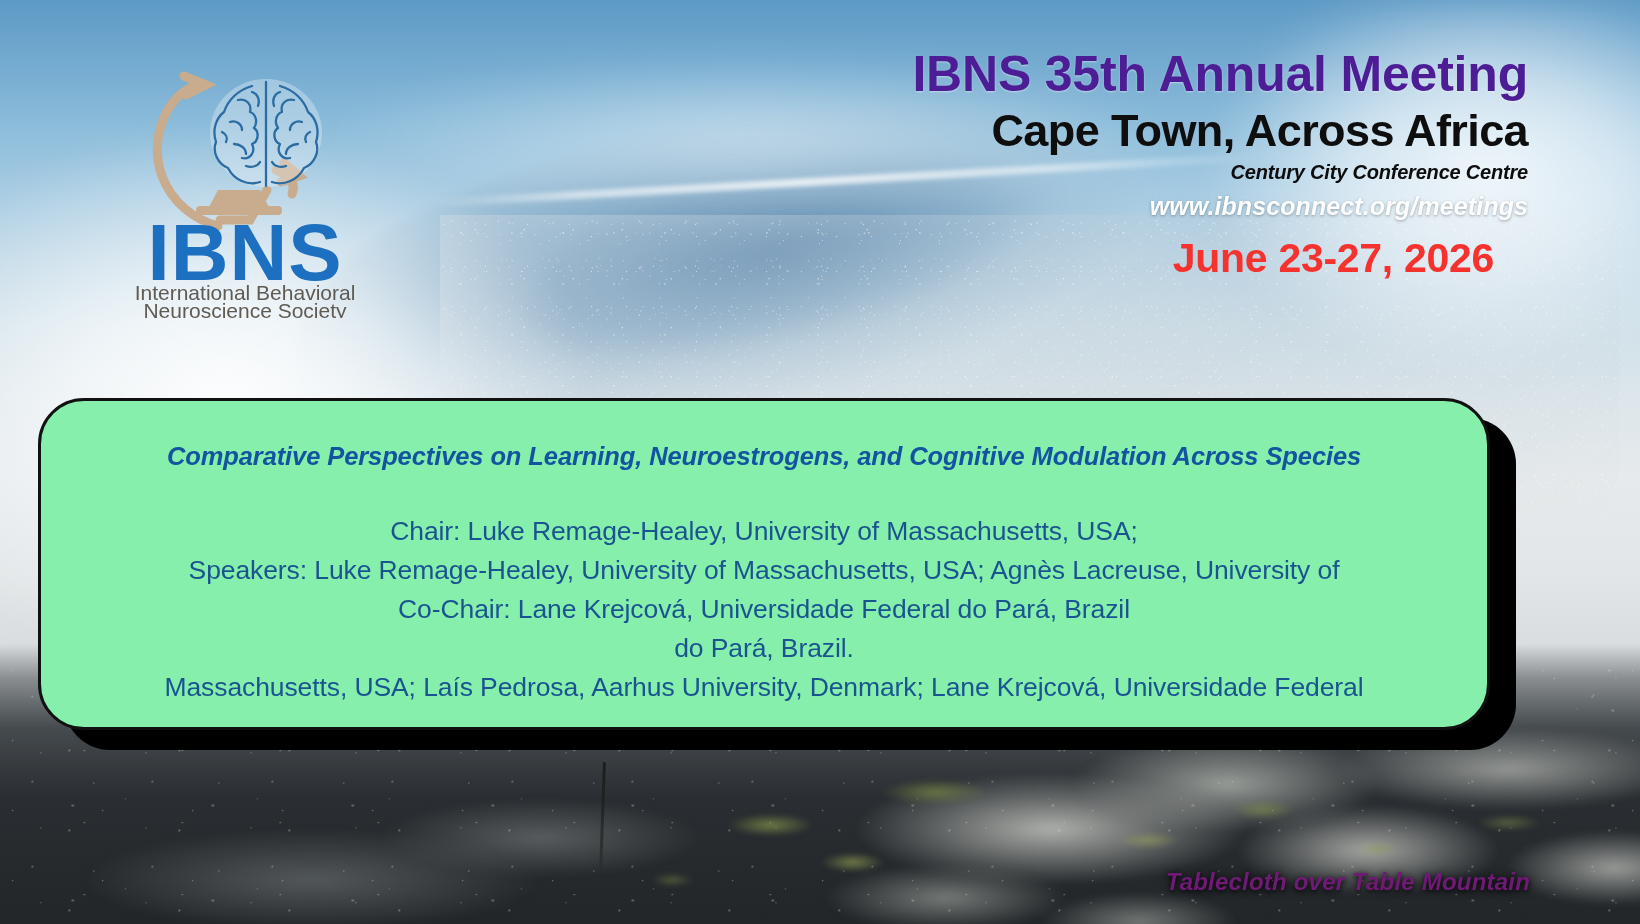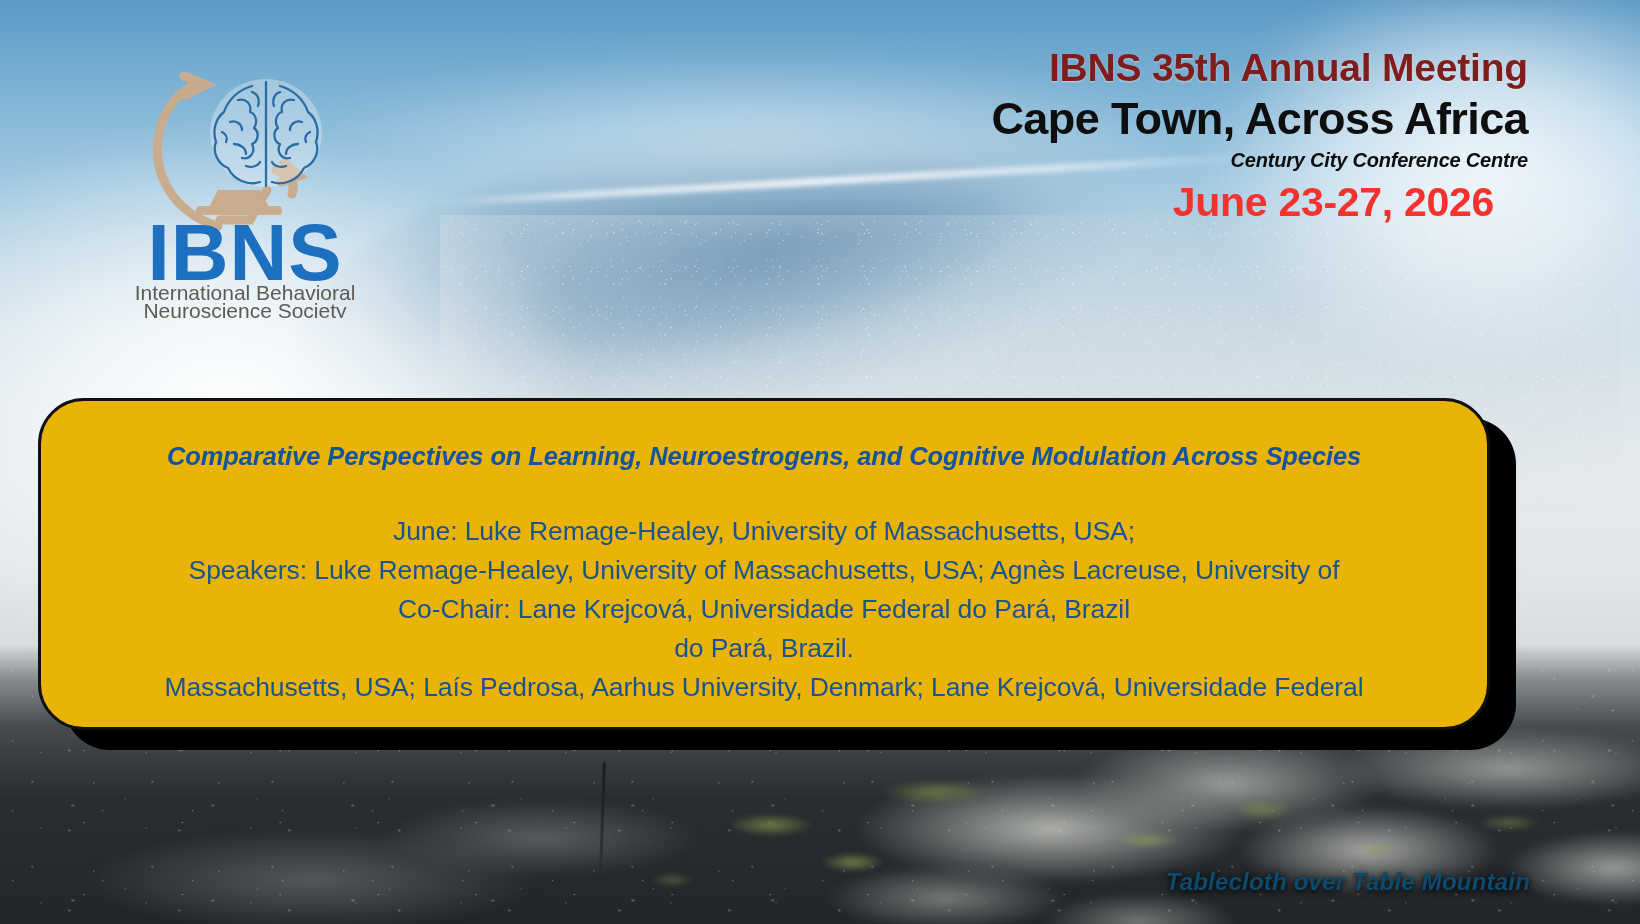--- a/index.html
+++ b/index.html
@@ -231,9 +231,9 @@
     line-height: 1.05;
   }
   .h-meeting {
-    font-size: 39px;
-    font-weight: 700;
-    color: #7f1d1d;
+    font-size: 50px;
+    font-weight: 700;
+    color: #4c1d95;
     letter-spacing: -0.2px;
     margin-bottom: 6px;
     text-shadow: 0 1px 2px rgba(255,255,255,0.45);

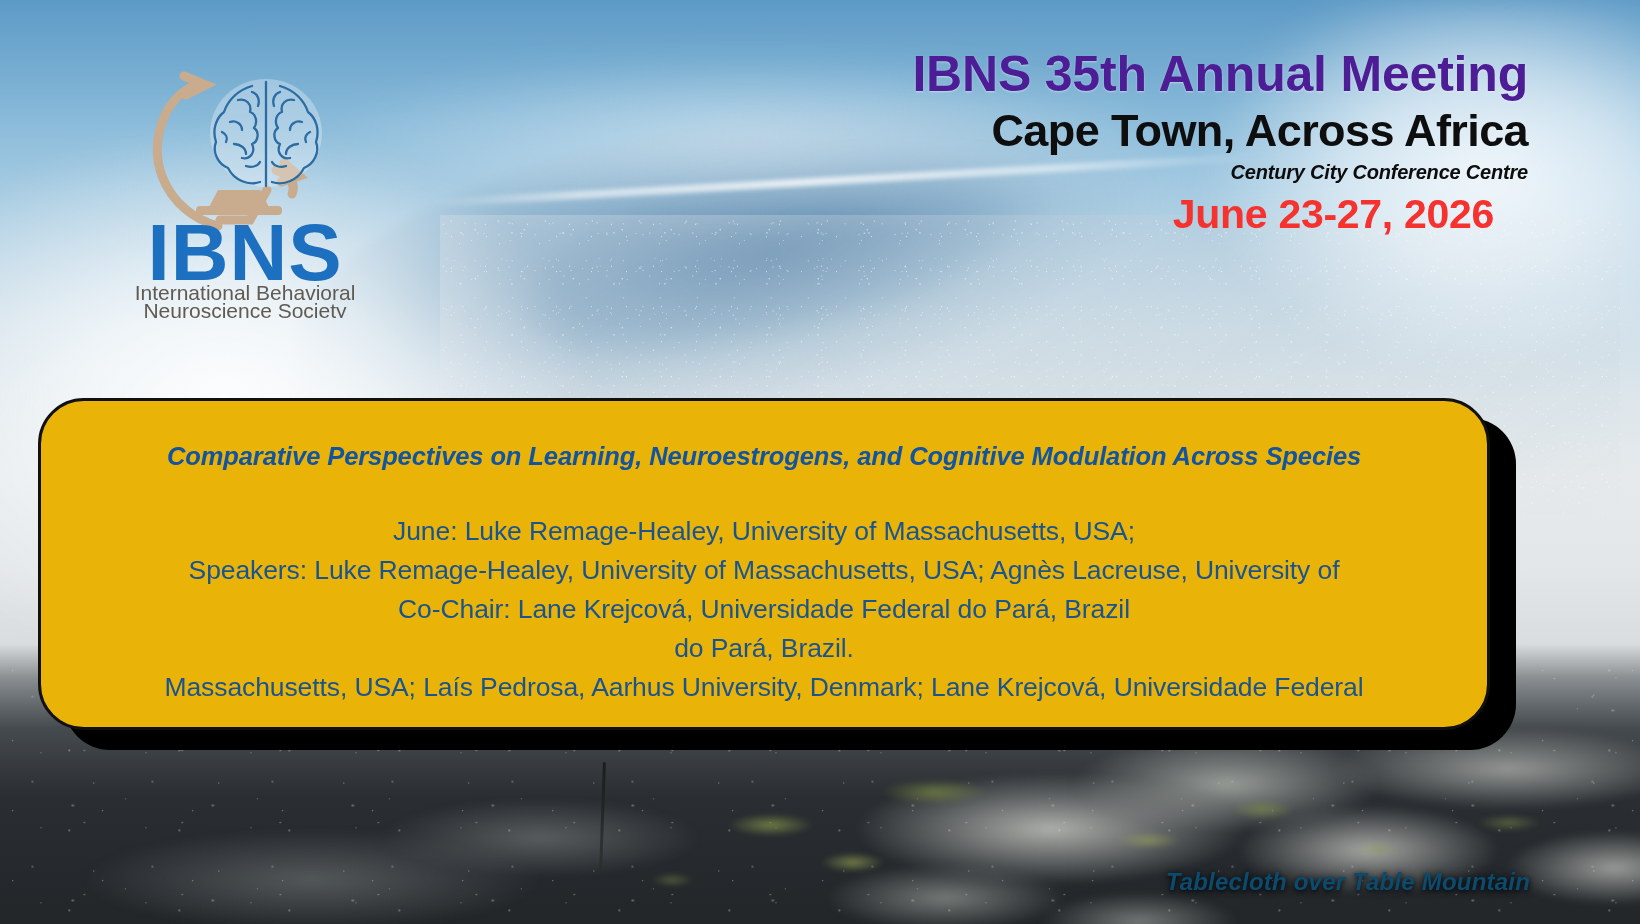--- a/index.html
+++ b/index.html
@@ -392,6 +392,7 @@
     <div class="h-meeting">IBNS 35th Annual Meeting</div>
     <div class="h-city">Cape Town, Across Africa</div>
     <div class="h-venue">Century City Conference Centre</div>
+    <div class="h-url">www.ibnsconnect.org/meetings</div>
     <div class="h-dates">June 23-27, 2026</div>
   </div>
 

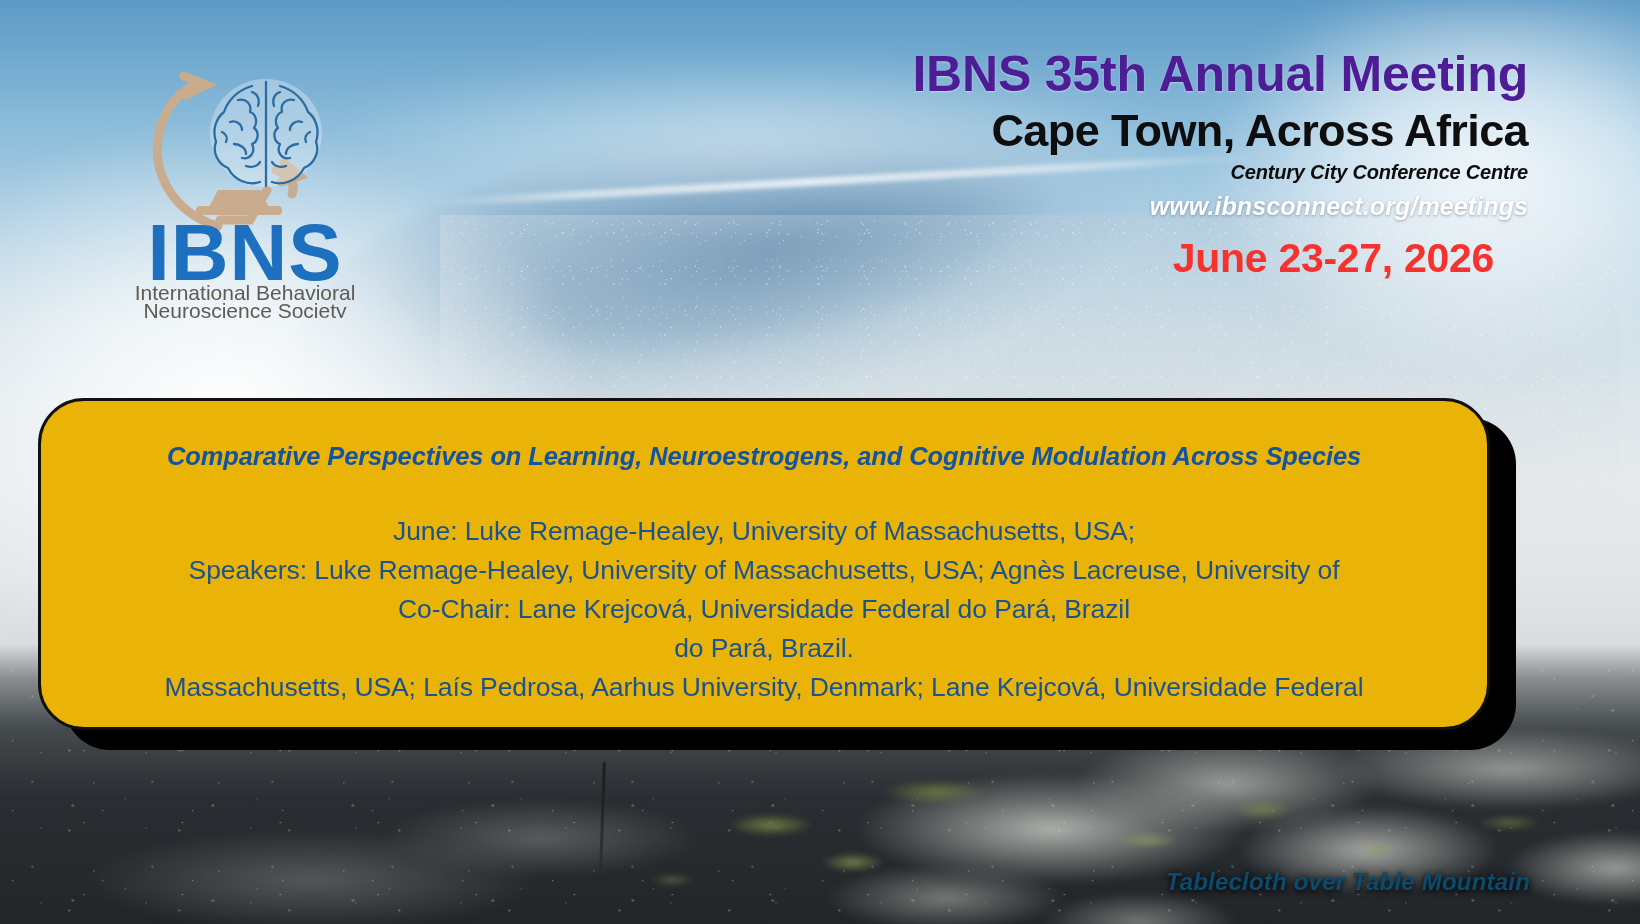--- a/index.html
+++ b/index.html
@@ -287,7 +287,7 @@
     position: absolute;
     left: 0; top: 0;
     width: 100%; height: 100%;
-    background: #eab308;
+    background: #86efac;
     border: 3px solid #111;
     border-radius: 46px;
     box-sizing: border-box;

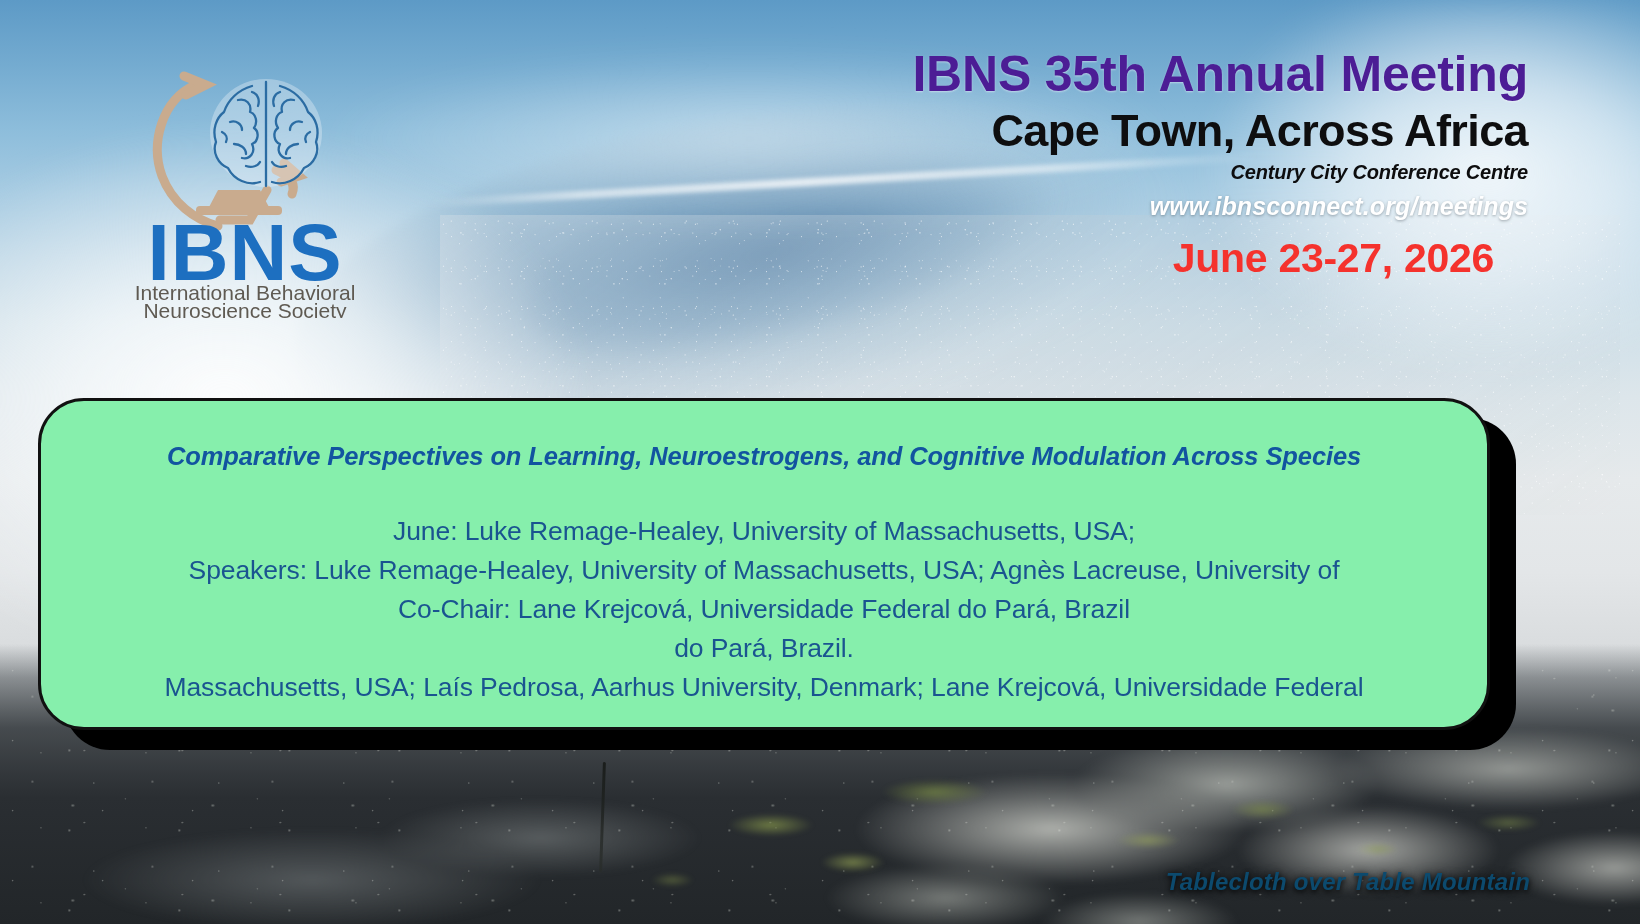--- a/index.html
+++ b/index.html
@@ -401,7 +401,7 @@
     <div class="card">
       <div class="card-title">Comparative Perspectives on Learning, Neuroestrogens, and Cognitive Modulation Across Species</div>
       <div class="card-body">
-        <span class="ln">June: Luke Remage-Healey, University of Massachusetts, USA;</span>
+        <span class="ln">Chair: Luke Remage-Healey, University of Massachusetts, USA;</span>
         <span class="ln">Speakers: Luke Remage-Healey, University of Massachusetts, USA; Agnès Lacreuse, University of</span>
         <span class="ln">Co-Chair: Lane Krejcová, Universidade Federal do Pará, Brazil</span>
         <span class="ln">do Pará, Brazil.</span>

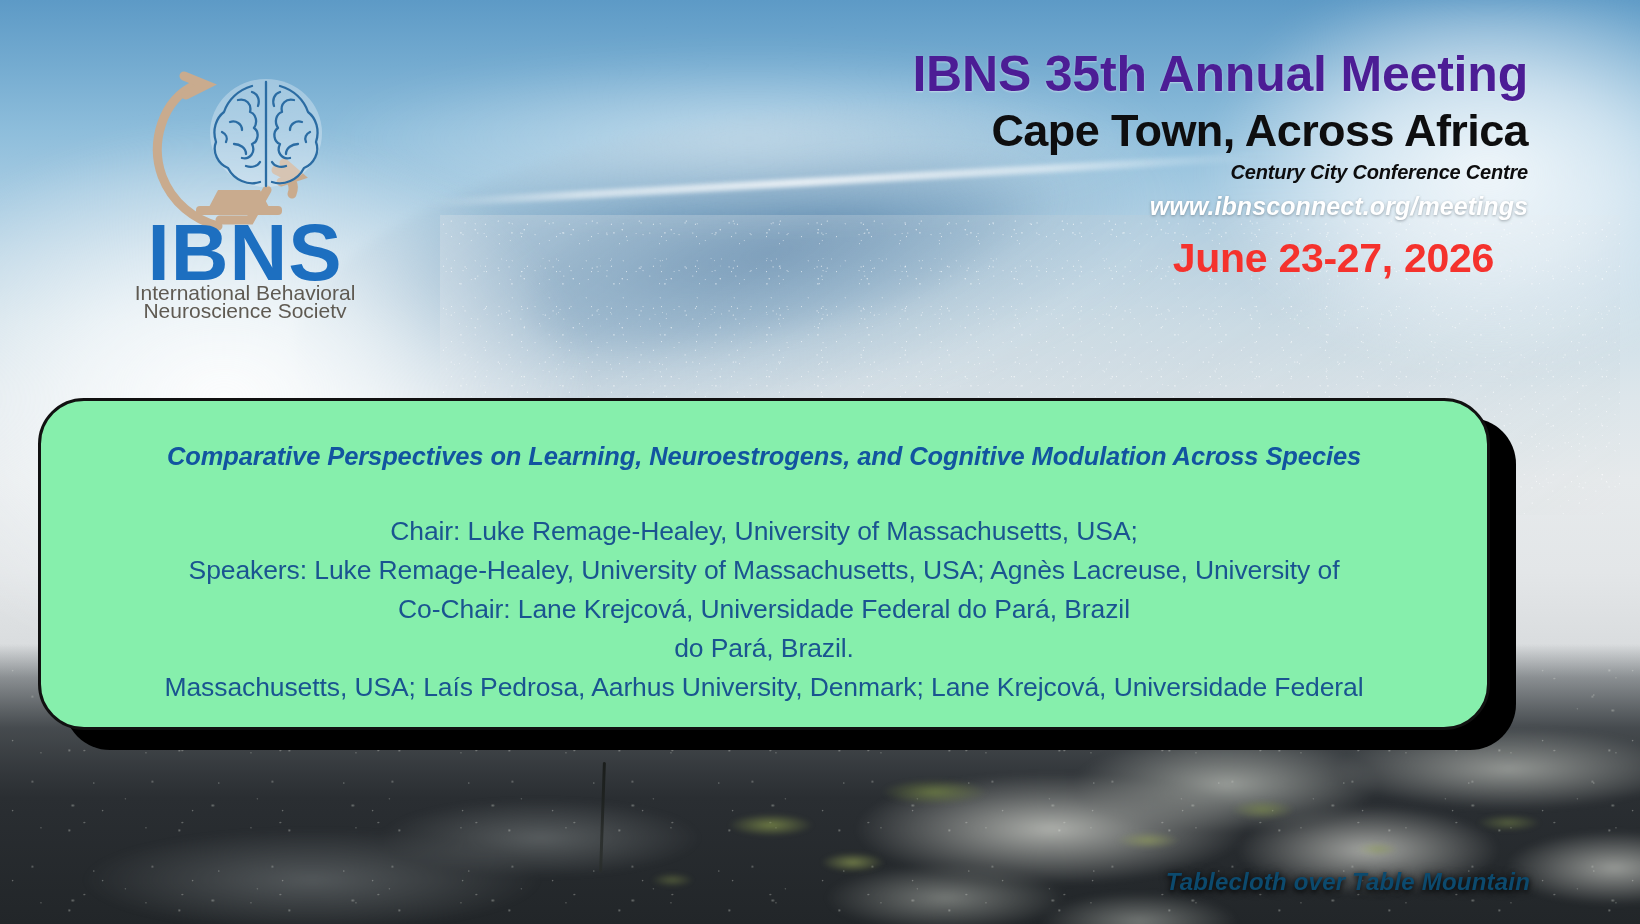--- a/index.html
+++ b/index.html
@@ -318,7 +318,7 @@
     font-size: 24px;
     font-weight: 700;
     font-style: italic;
-    color: #0c4a6e;
+    color: #701a75;
     letter-spacing: 0.2px;
     text-shadow: 0 2px 5px rgba(0,0,0,0.75), 0 0 10px rgba(0,0,0,0.5);
   }

